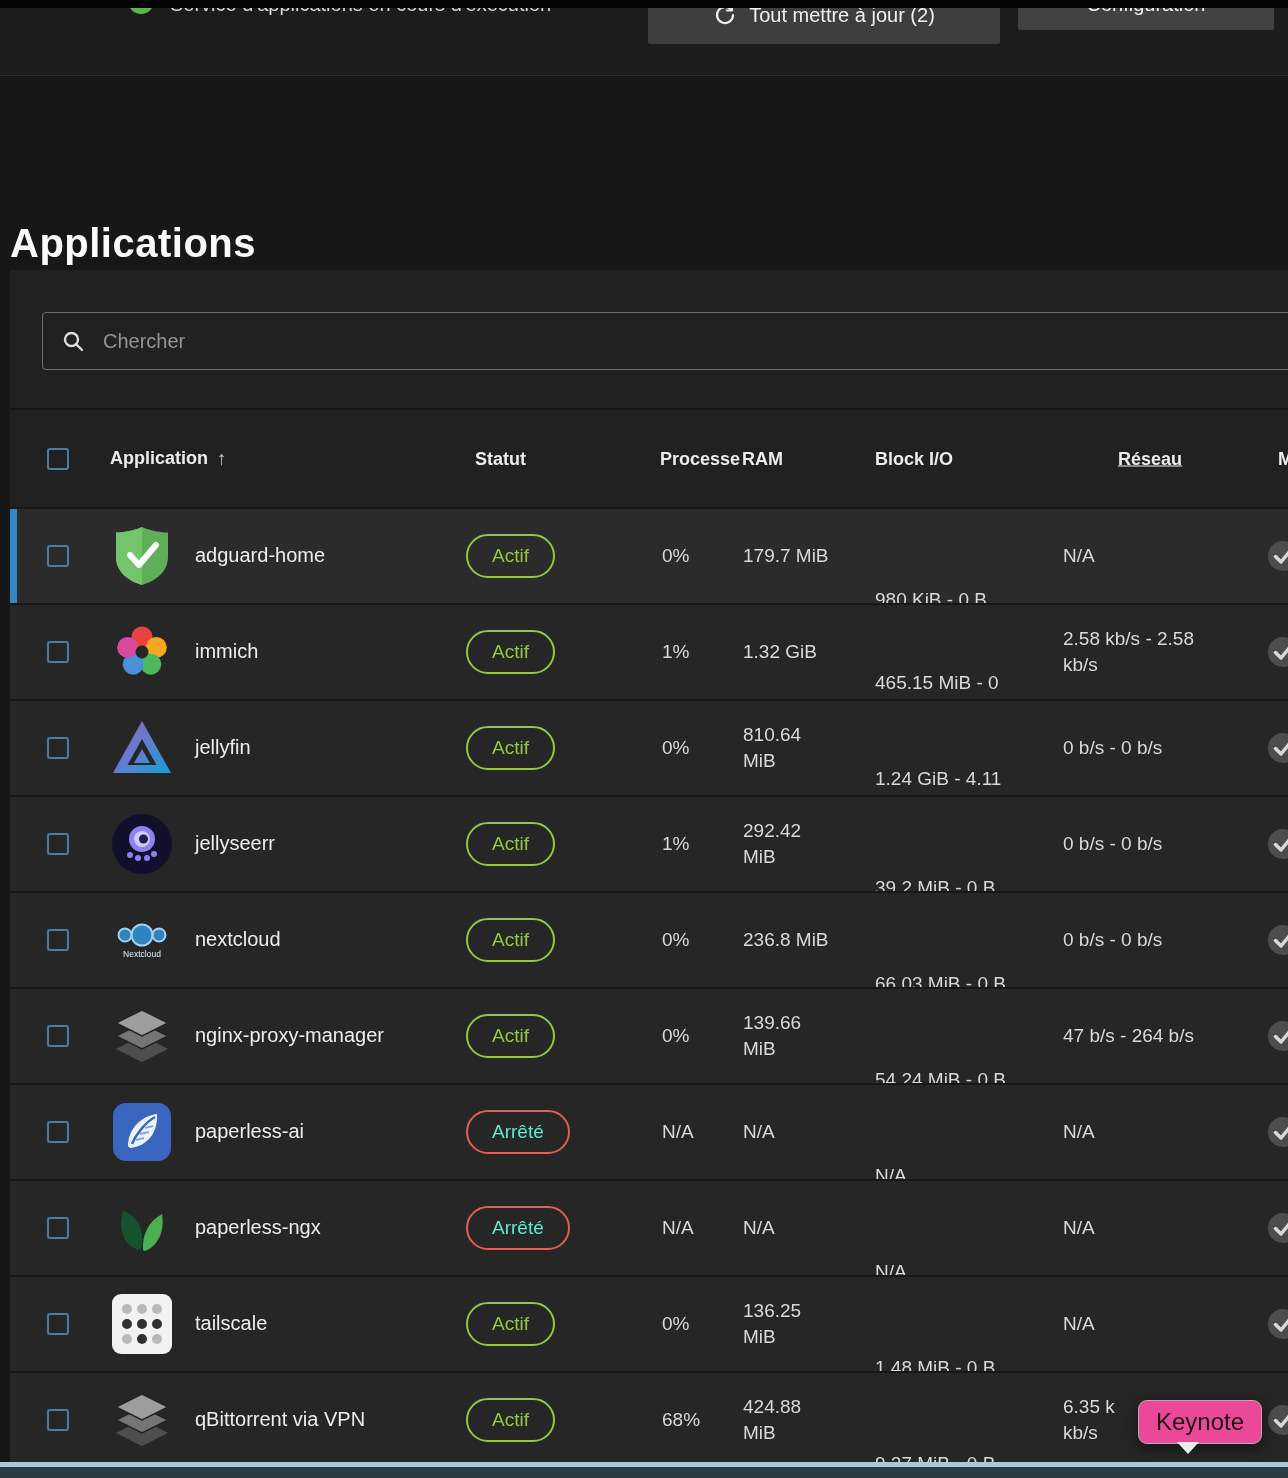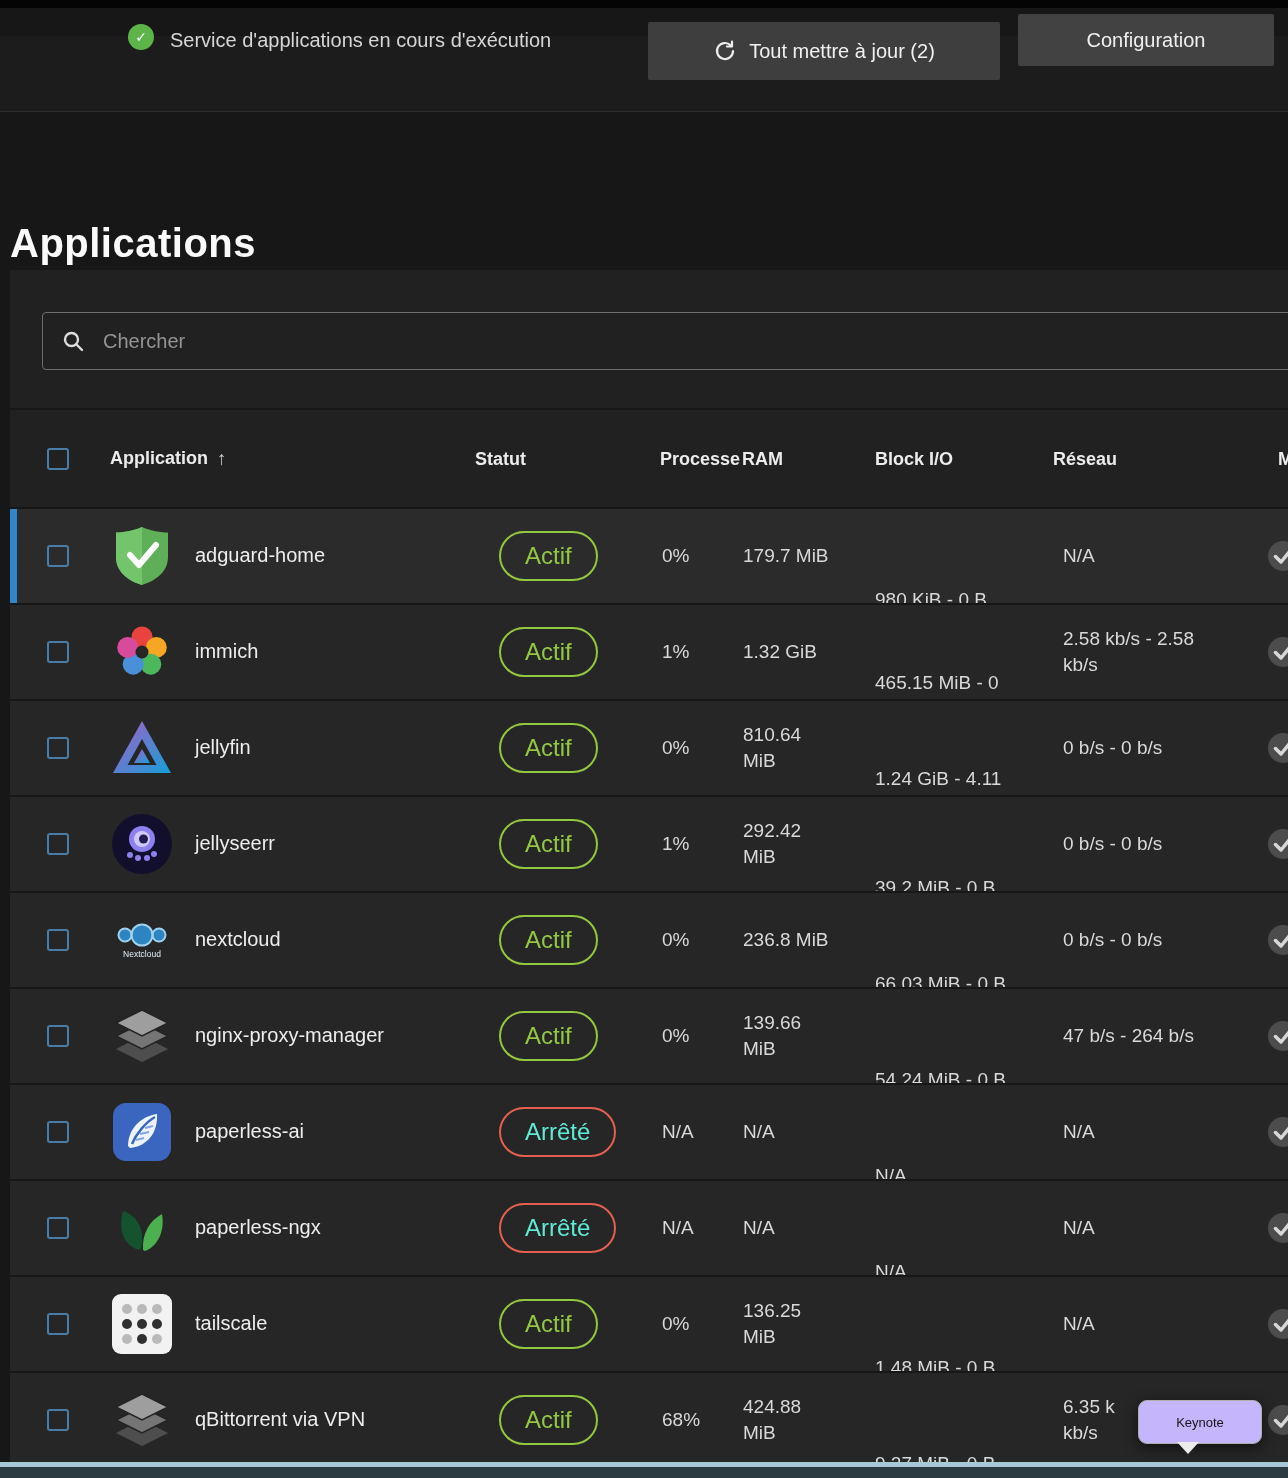--- a/index.html
+++ b/index.html
@@ -11,7 +11,7 @@
 
   
   .topbar { position:absolute; left:0; top:0; width:100%; height:76px;
-            background:#1c1c1c; border-bottom:1px solid #2e2e2e;margin-top:36px; }
+            background:#1c1c1c; border-bottom:1px solid #2e2e2e; }
   .top-strip { position:absolute; left:0; top:0; width:100%; height:8px;
                background:#040404; z-index:40; }
   .status-dot { position:absolute; left:128px; top:-12px; width:26px; height:26px;

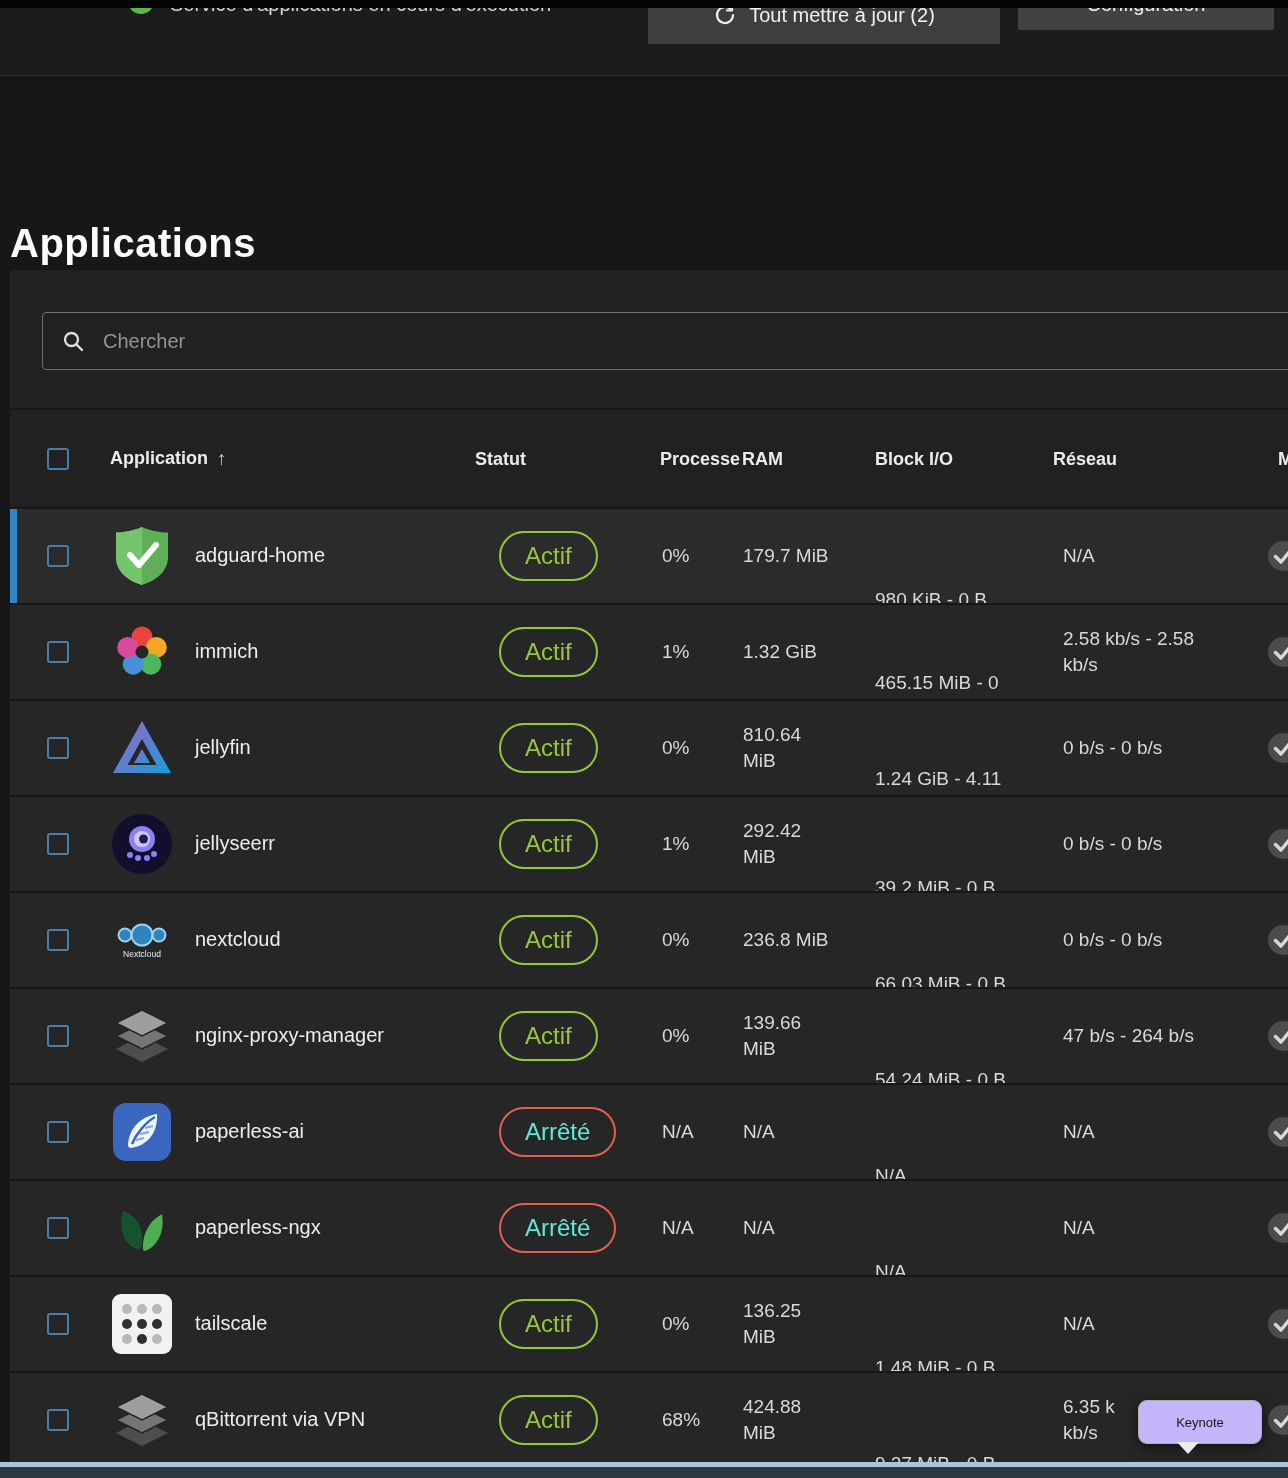--- a/index.html
+++ b/index.html
@@ -54,7 +54,7 @@
   .th-cpu { left:650px; width:80px; overflow:hidden; }
   .th-ram { left:732px; }
   .th-bio { left:865px; }
-  .th-net { left:1043px; }
+  .th-net { left:1108px;text-decoration:underline; }
   .th-upd { left:1268px; width:14px; overflow:hidden; }
 
   .trow { position:relative; height:96px; background:#262626;

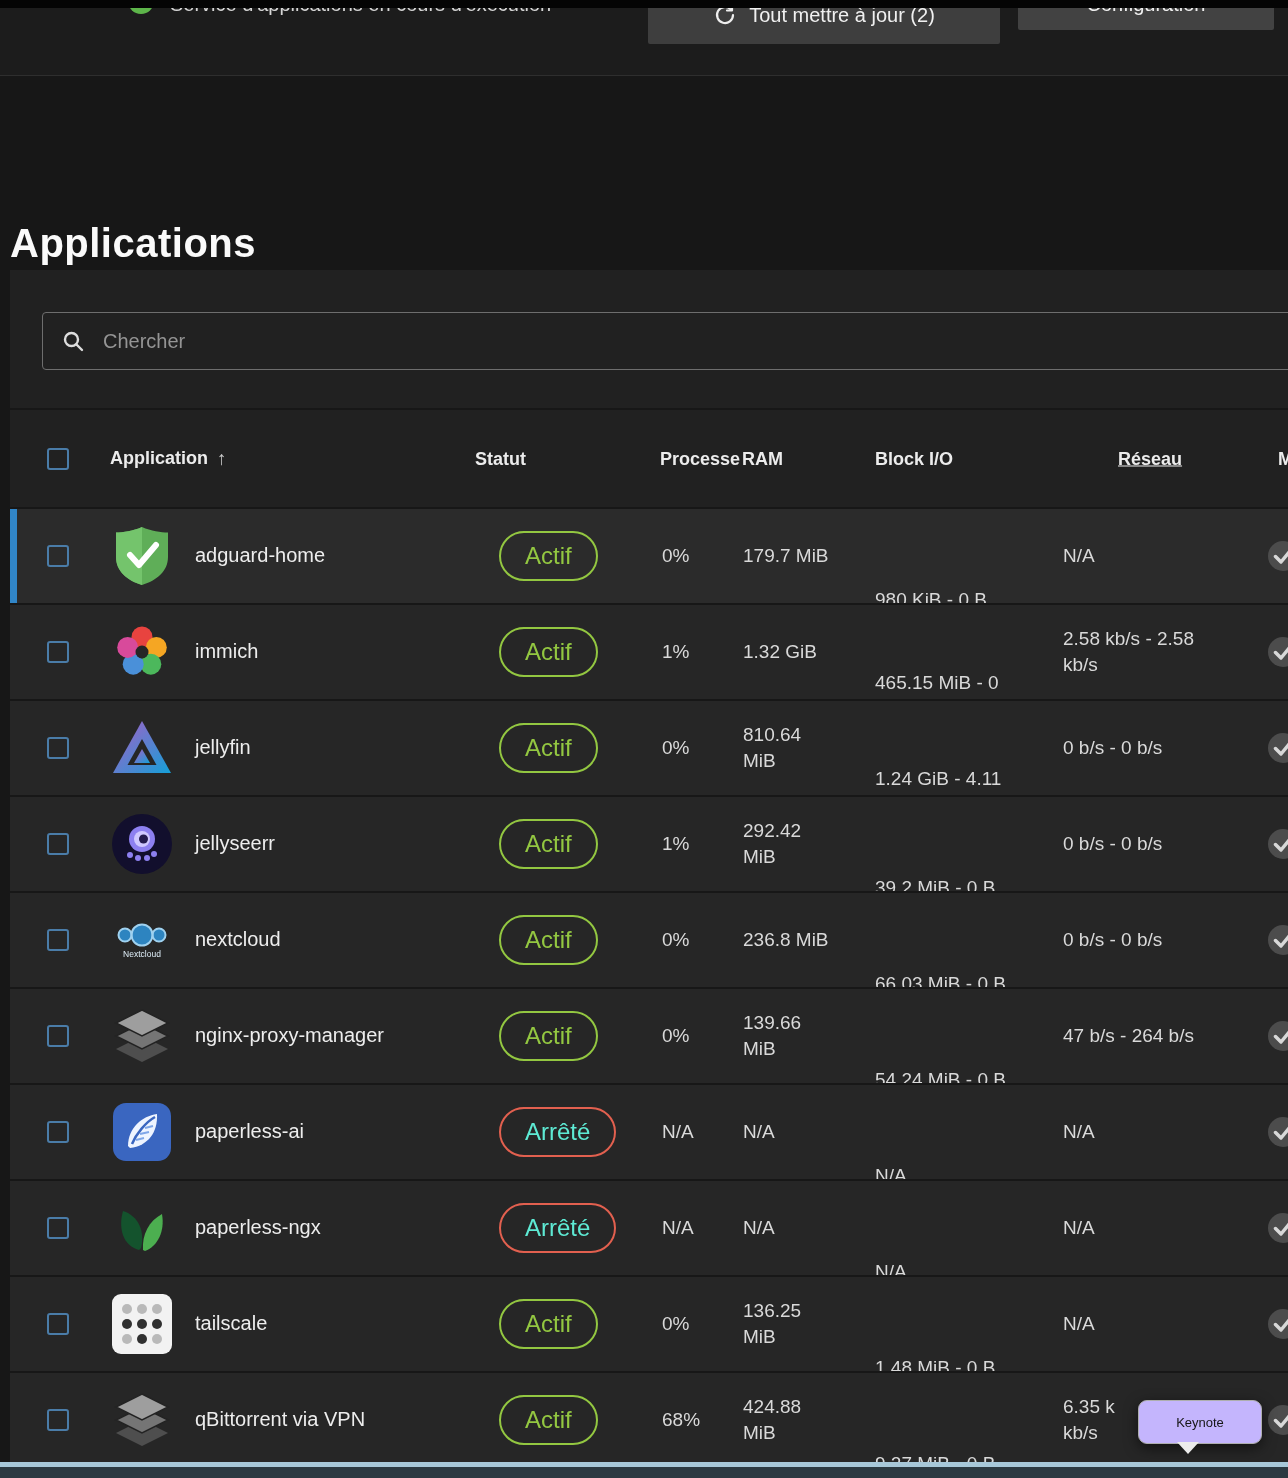--- a/index.html
+++ b/index.html
@@ -71,8 +71,8 @@
   .cell { position:absolute; top:50%; transform:translateY(-50%); font-size:19px;
           color:#d9d9d9; white-space:pre-line; line-height:1.38; }
   .name { left:185px; font-size:20px; color:#ededed; white-space:nowrap; }
-  .pill { position:absolute; left:489px; top:50%; transform:translateY(-50%);
-          padding:9px 24px; border:2px solid; border-radius:26px; font-size:24px;
+  .pill { position:absolute; left:456px; top:50%; transform:translateY(-50%);
+          padding:9px 24px; border:2px solid; border-radius:26px; font-size:19px;
           white-space:nowrap; }
   .pill.active  { color:#93c741; border-color:#93c741; }
   .pill.stopped { color:#5eead4; border-color:#e2604f; }

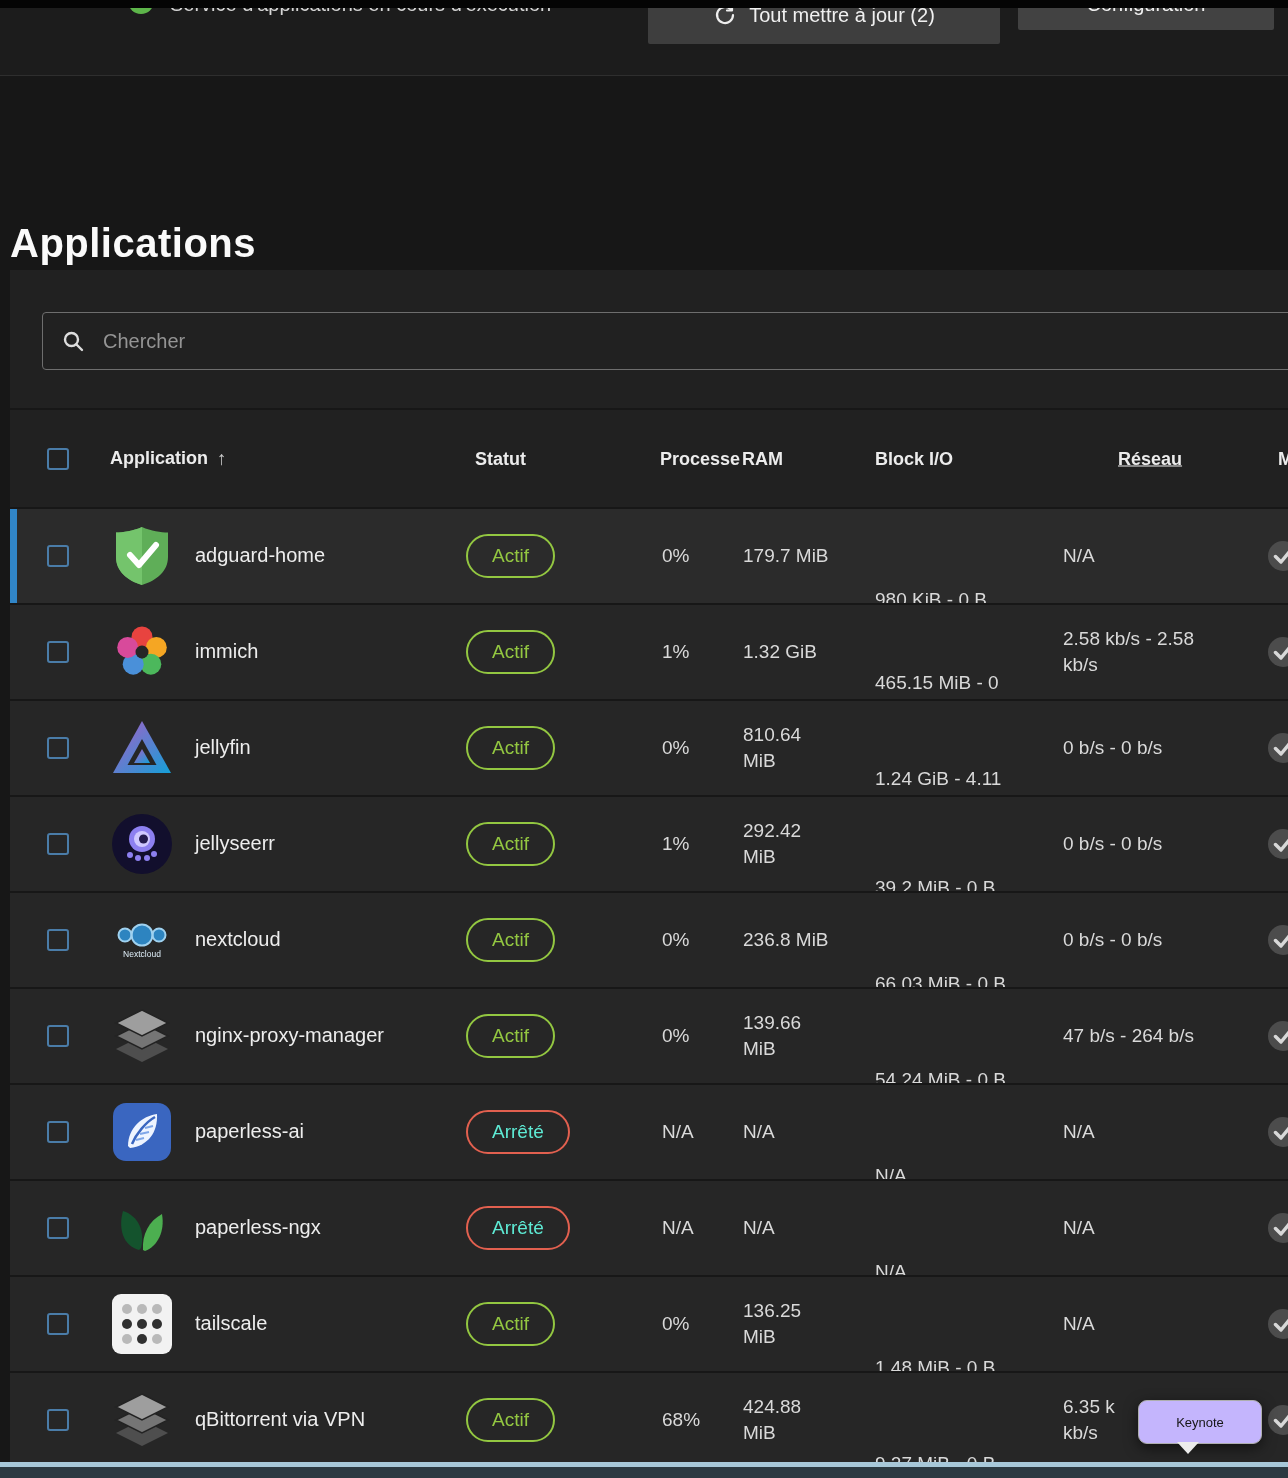--- a/index.html
+++ b/index.html
@@ -84,9 +84,9 @@
 
   
   .tooltip { position:absolute; left:1138px; top:1400px; width:124px; height:44px;
-             background:#c4b5fd; border:1px solid #aeaeae; border-radius:9px;
+             background:#ec4899; border:1px solid #aeaeae; border-radius:9px;
              display:flex; align-items:center; justify-content:center;
-             font-size:13px; color:#161616; z-index:30;
+             font-size:24px; color:#161616; z-index:30;
              box-shadow:0 4px 14px rgba(0,0,0,.55); }
   .tooltip::after { content:""; position:absolute; left:38px; bottom:-11px;
                     border:11px solid transparent; border-top:12px solid #ececec;

